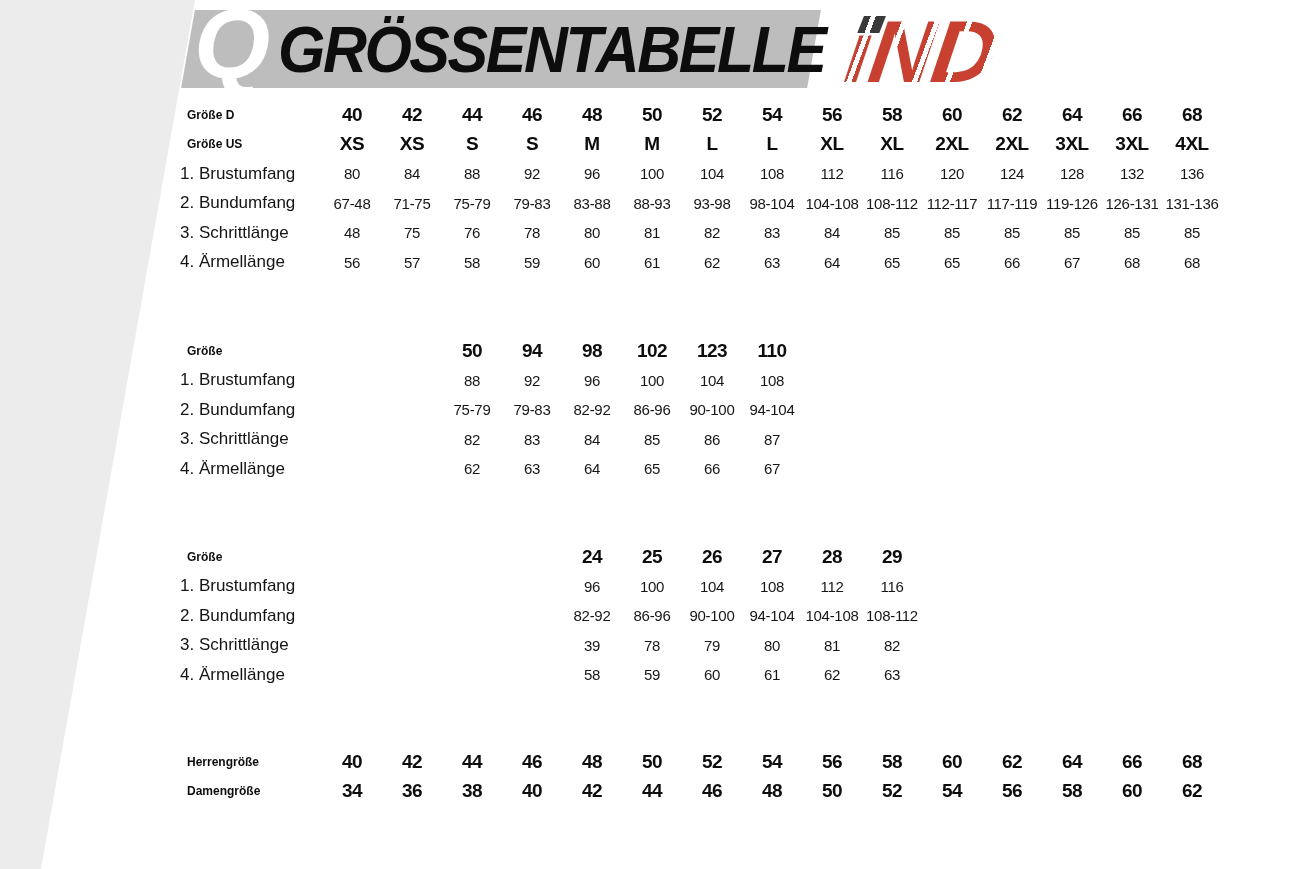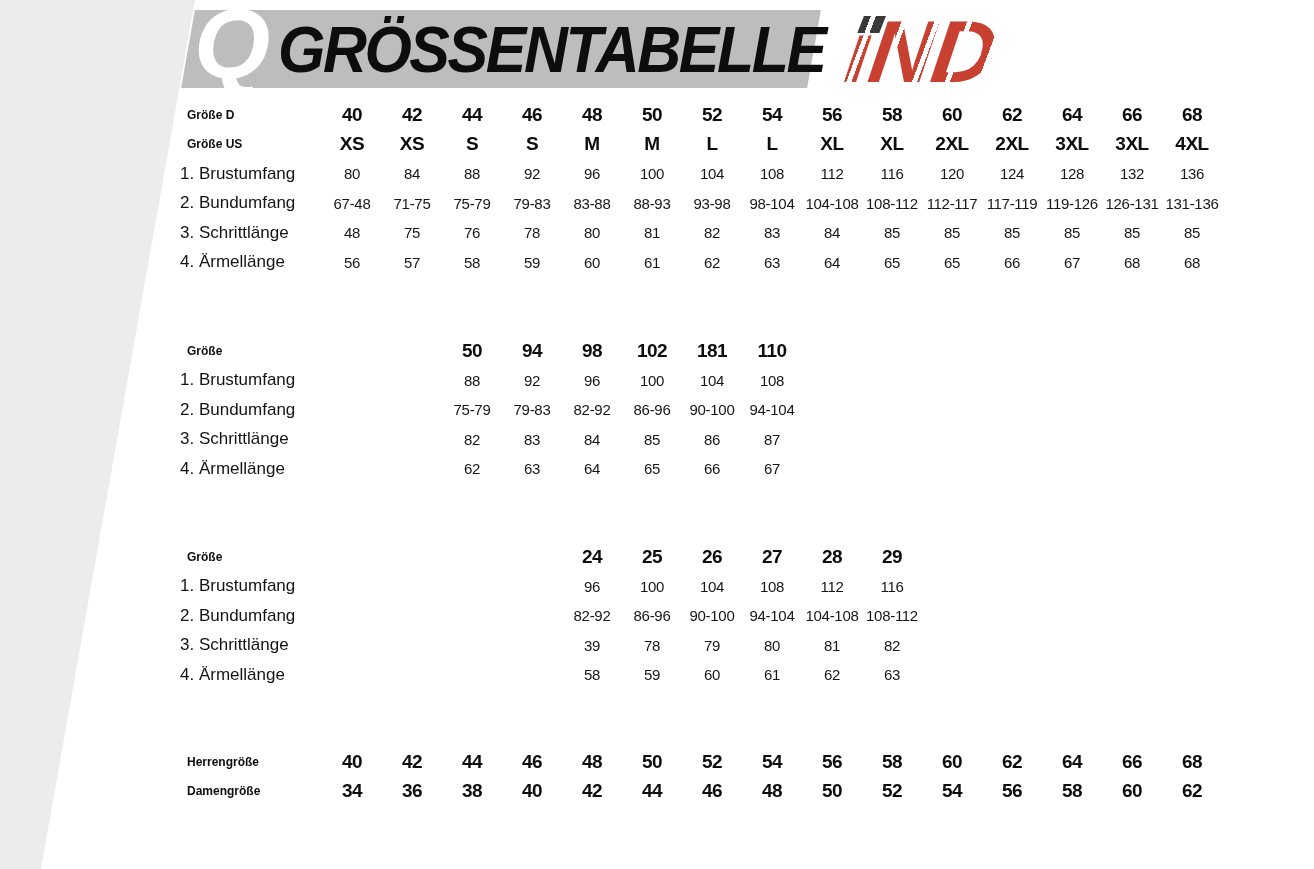--- a/index.html
+++ b/index.html
@@ -197,7 +197,7 @@
         <div class="val" style="grid-column: 5;">94</div>
         <div class="val" style="grid-column: 6;">98</div>
         <div class="val" style="grid-column: 7;">102</div>
-        <div class="val" style="grid-column: 8;">181</div>
+        <div class="val" style="grid-column: 8;">123</div>
         <div class="val" style="grid-column: 9;">110</div>
       </div>
       <div class="srow">

